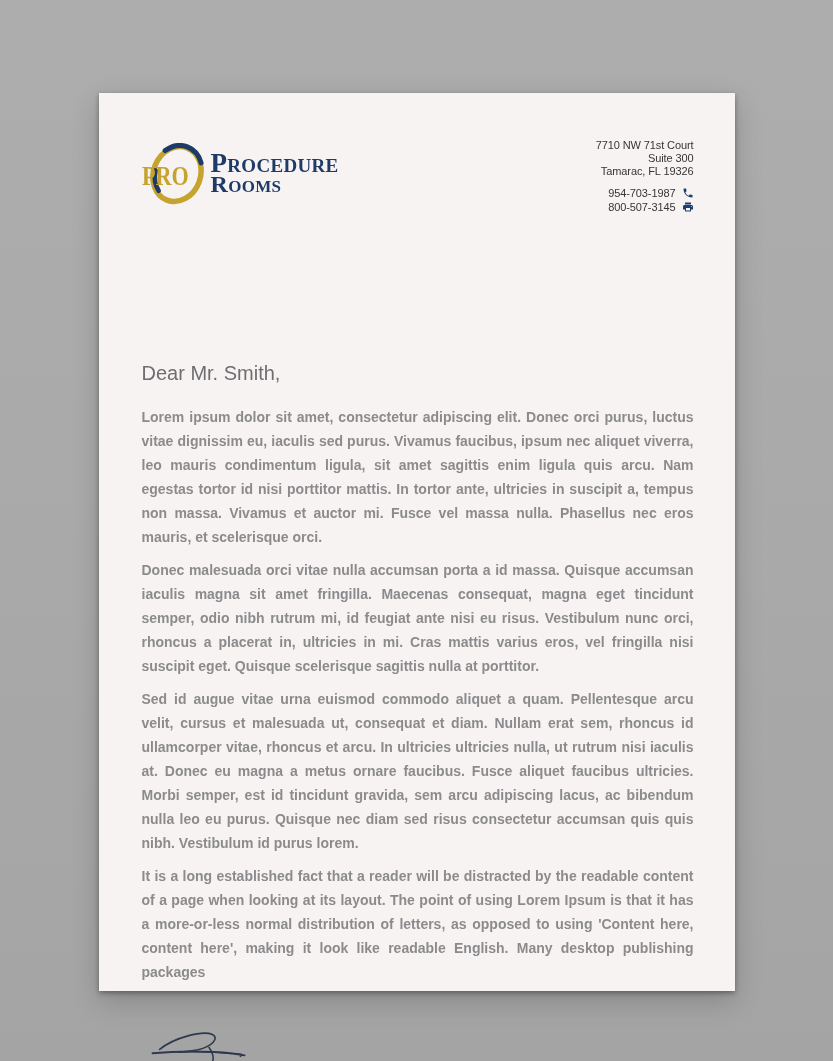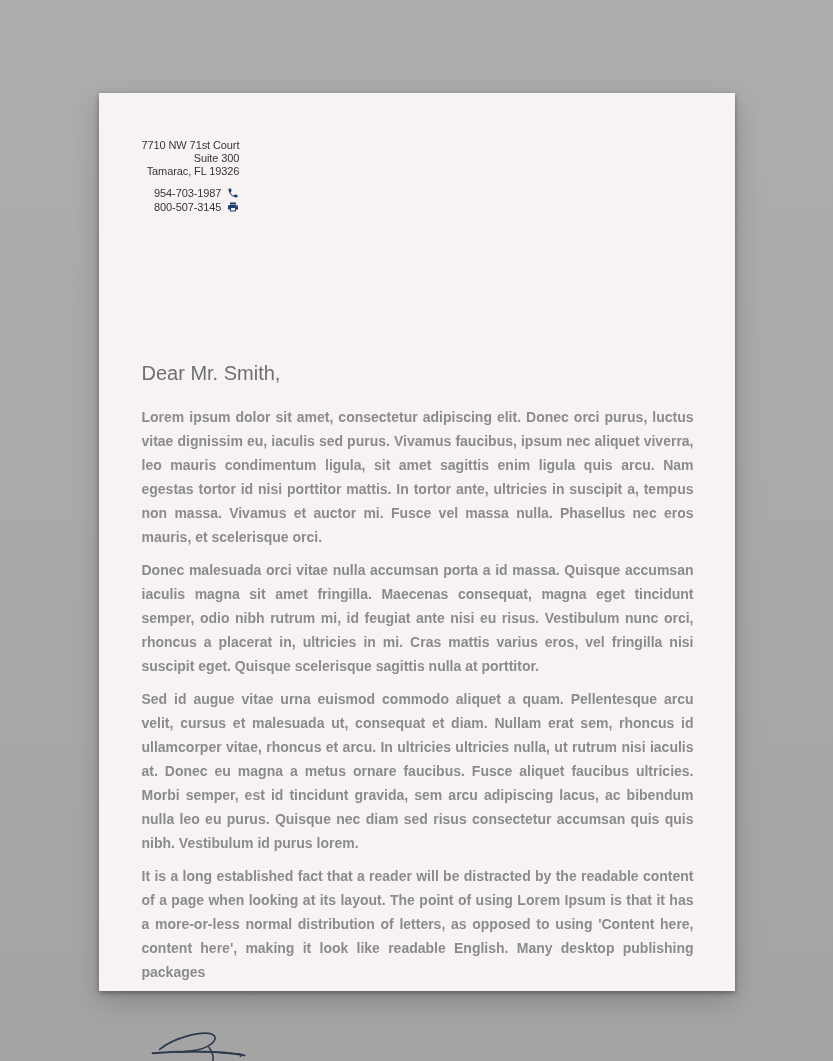--- a/index.html
+++ b/index.html
@@ -68,6 +68,22 @@
 
   <header class="header">
 
+    <div class="logo">
+      <div class="logo-mark">
+        <svg class="logo-ring" width="56" height="62" viewBox="0 0 56 62">
+          <g transform="rotate(21 27 31)">
+            <ellipse cx="27" cy="31" rx="23.5" ry="28" fill="none" stroke="#c6a22f" stroke-width="5.5"></ellipse>
+            <ellipse cx="27" cy="31" rx="24.5" ry="29" fill="none" stroke="#1e3a66" stroke-width="5" pathLength="100" stroke-dasharray="27 73" stroke-dashoffset="-61" stroke-linecap="round"></ellipse>
+            <ellipse cx="27" cy="31" rx="21.5" ry="26" fill="none" stroke="#1e3a66" stroke-width="4.6" pathLength="100" stroke-dasharray="14 86" stroke-dashoffset="-33" stroke-linecap="round"></ellipse>
+          </g>
+        </svg>
+        <span class="logo-acronym">PRO</span>
+      </div>
+      <div class="logo-text">
+        <span class="logo-line1">Procedure</span>
+        <span class="logo-line2">Rooms</span>
+      </div>
+    </div>
 
     <div class="contact">
       <div class="address">

